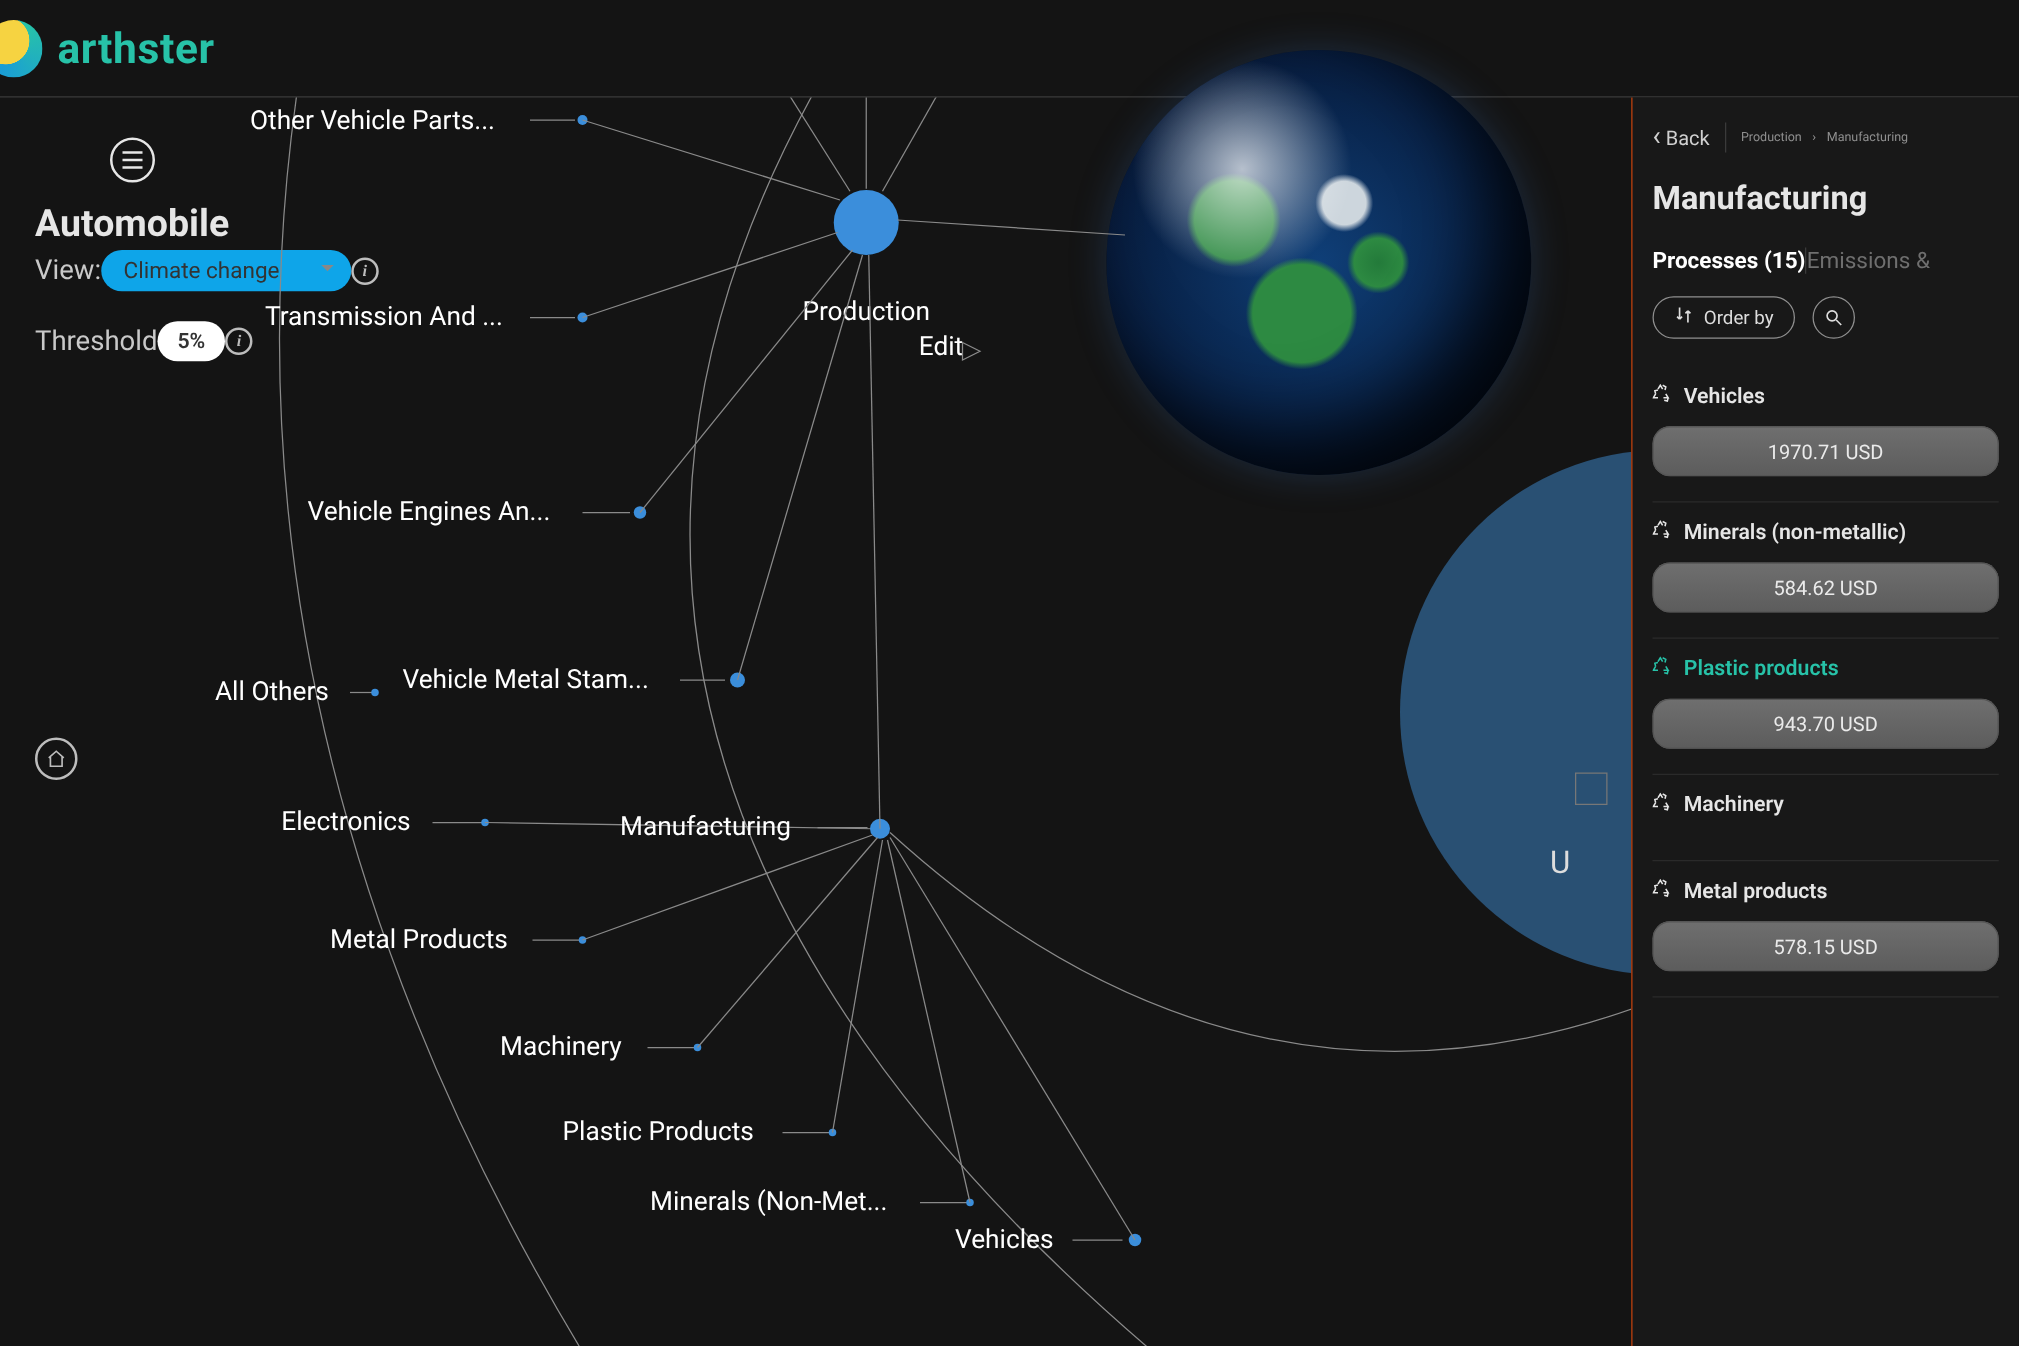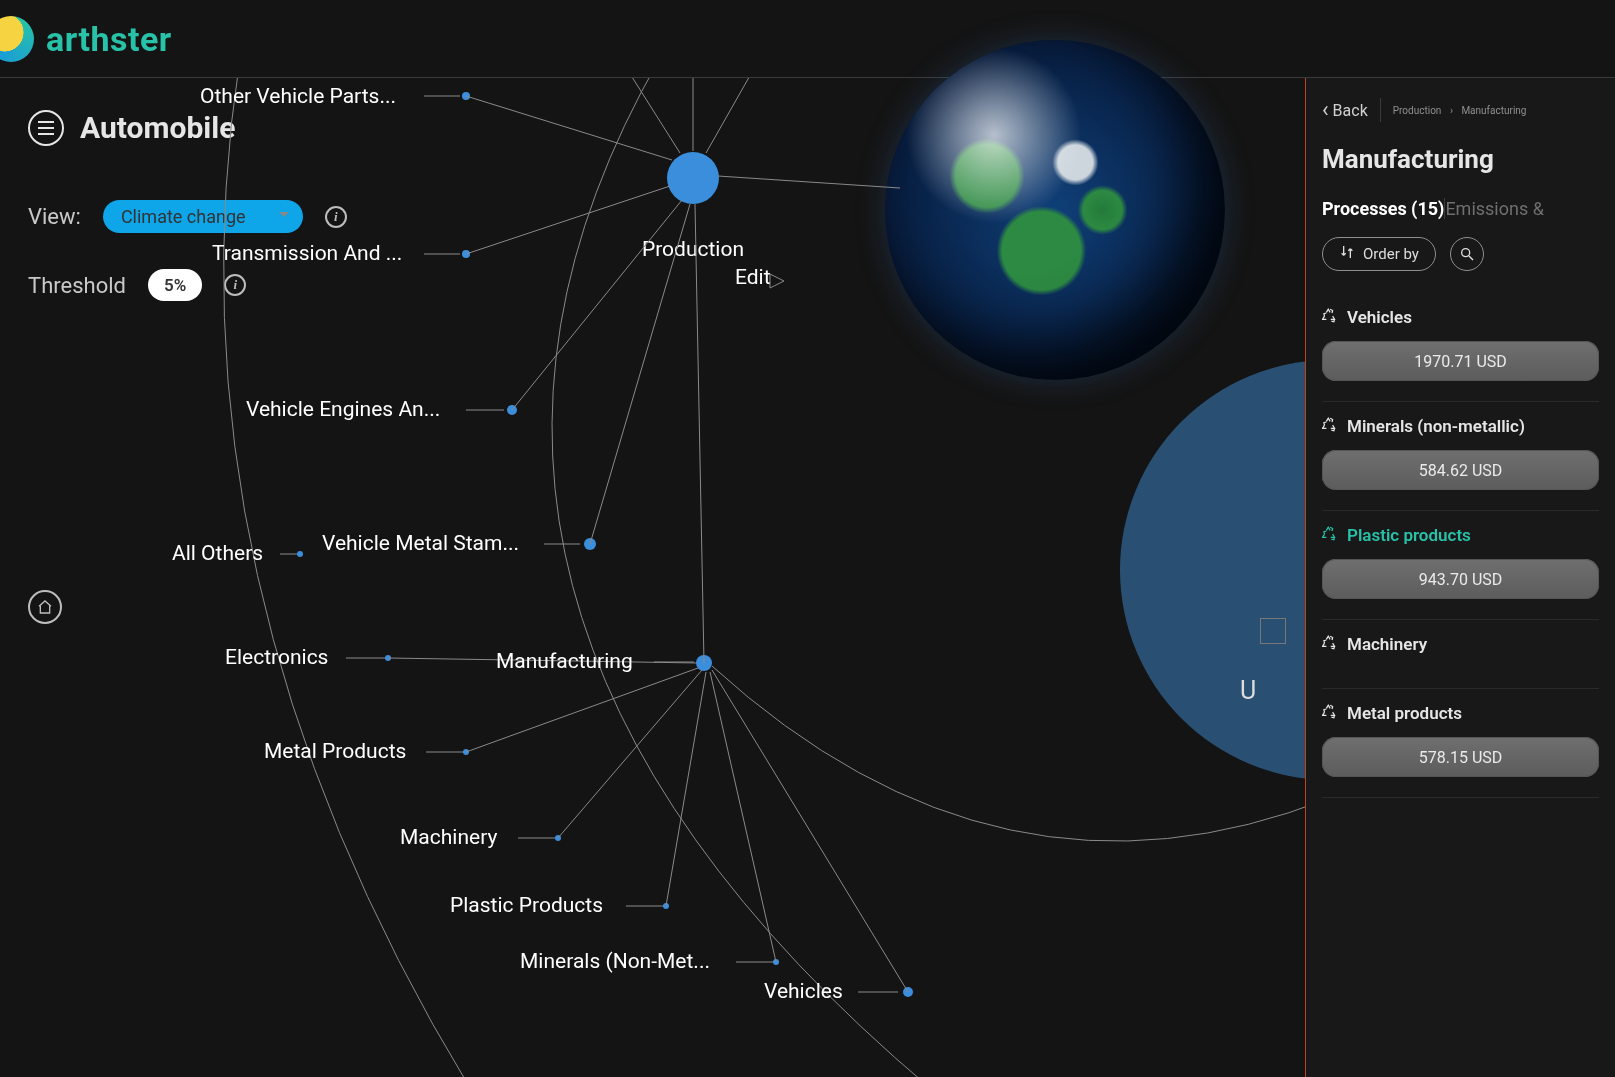--- a/index.html
+++ b/index.html
@@ -38,7 +38,7 @@
   }
 
   
-  .page-header { position:absolute; top:110px; left:28px; display:flex; align-items:flex-start; gap:16px;}
+  .page-header { position:absolute; top:110px; left:28px; display:flex; align-items:center; gap:16px;flex-direction:column;}
   .menu-icon { width:36px; height:36px; border:2px solid var(--text); border-radius:50%; display:flex; flex-direction:column; justify-content:center; align-items:center; gap:4px; cursor:pointer;}
   .menu-icon div { width:16px; height:2px; background:var(--text); }
   .page-title { font-size:30px; font-weight:700; }

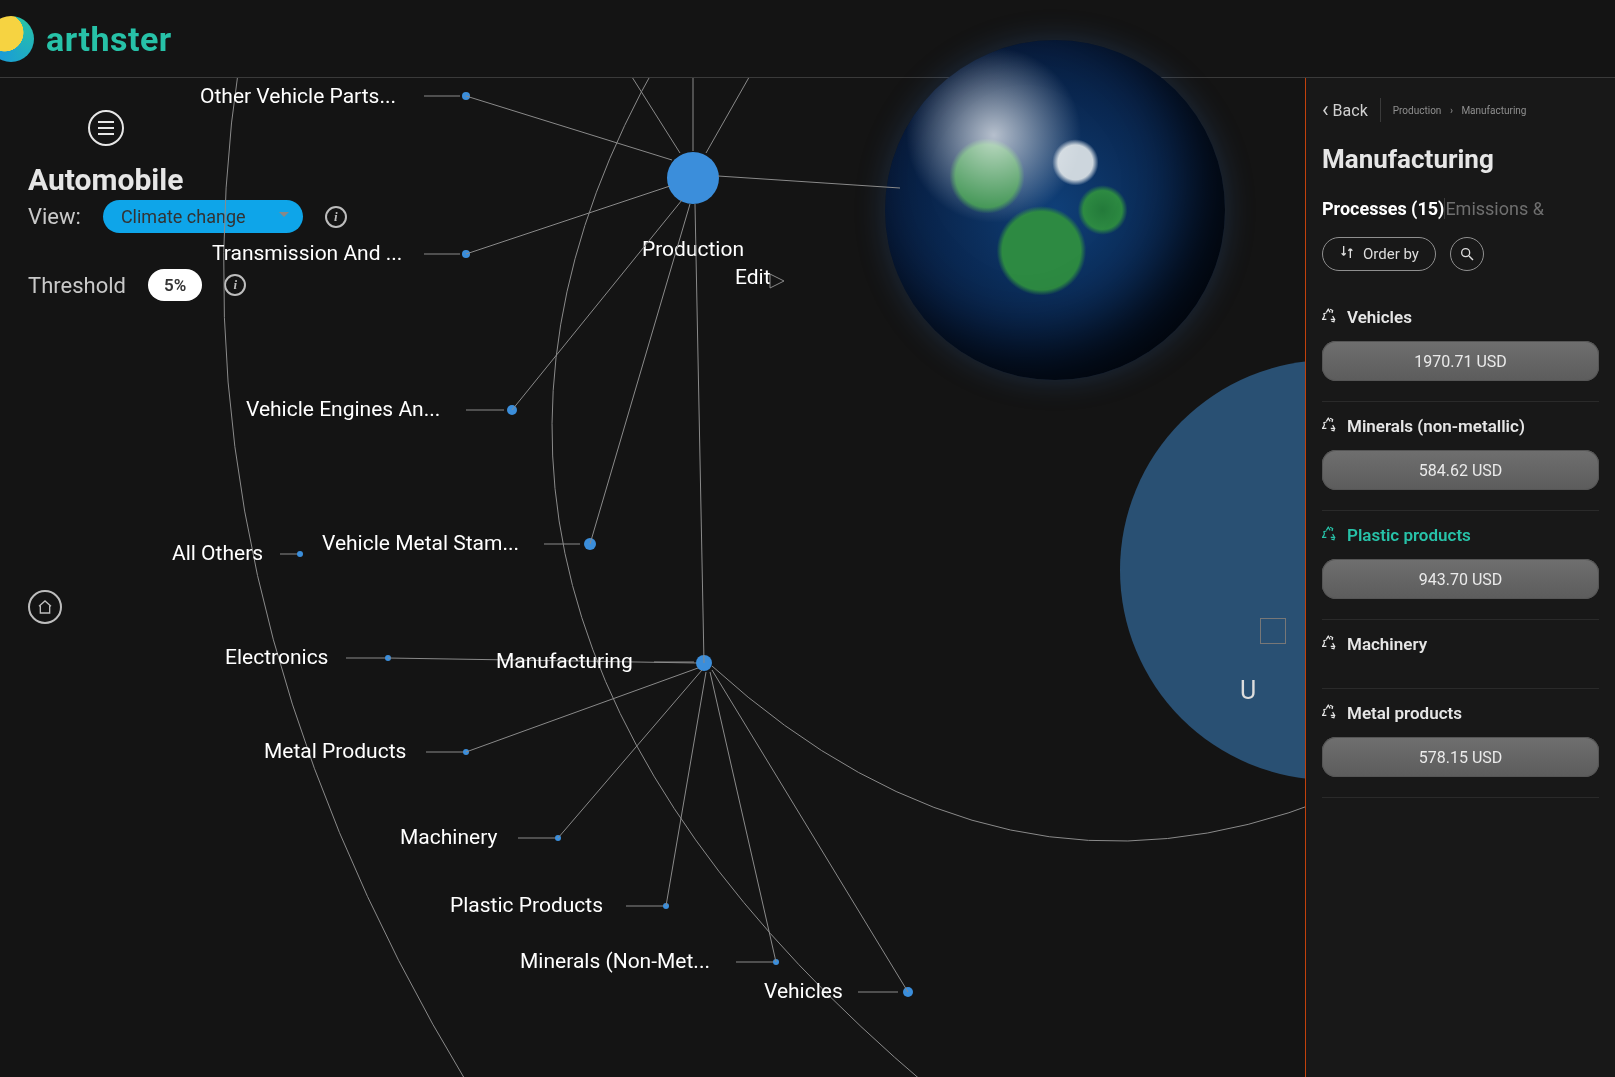--- a/index.html
+++ b/index.html
@@ -44,7 +44,7 @@
   .page-title { font-size:30px; font-weight:700; }
 
   .controls { position:absolute; top:200px; left:28px; }
-  .control-row { display:flex; align-items:center; gap:22px; margin-bottom:36px; font-size:22px; color:#c9c9c9;}
+  .control-row { display:flex; align-items:center; gap:0; margin-bottom:24px; font-size:22px; color:#c9c9c9;}
   .select-pill {
     background:#0ea5e9; color:#333; border-radius:20px; padding:6px 40px 6px 18px;
     position:relative; font-size:18px; min-width:200px;

